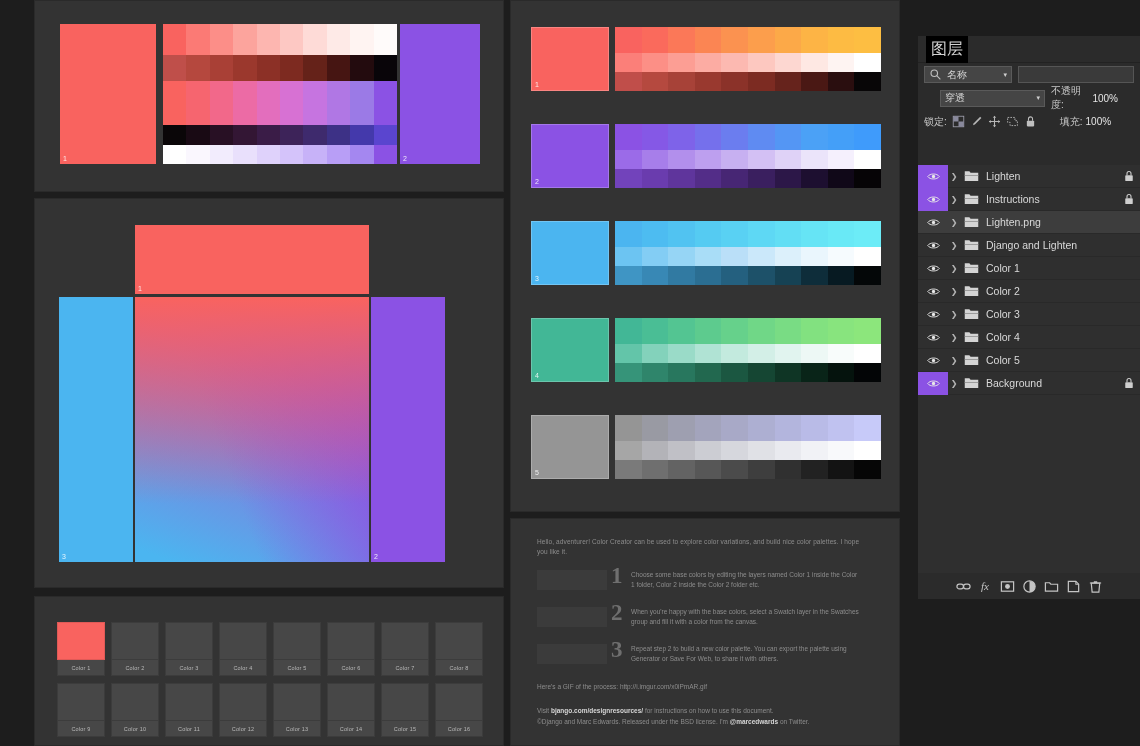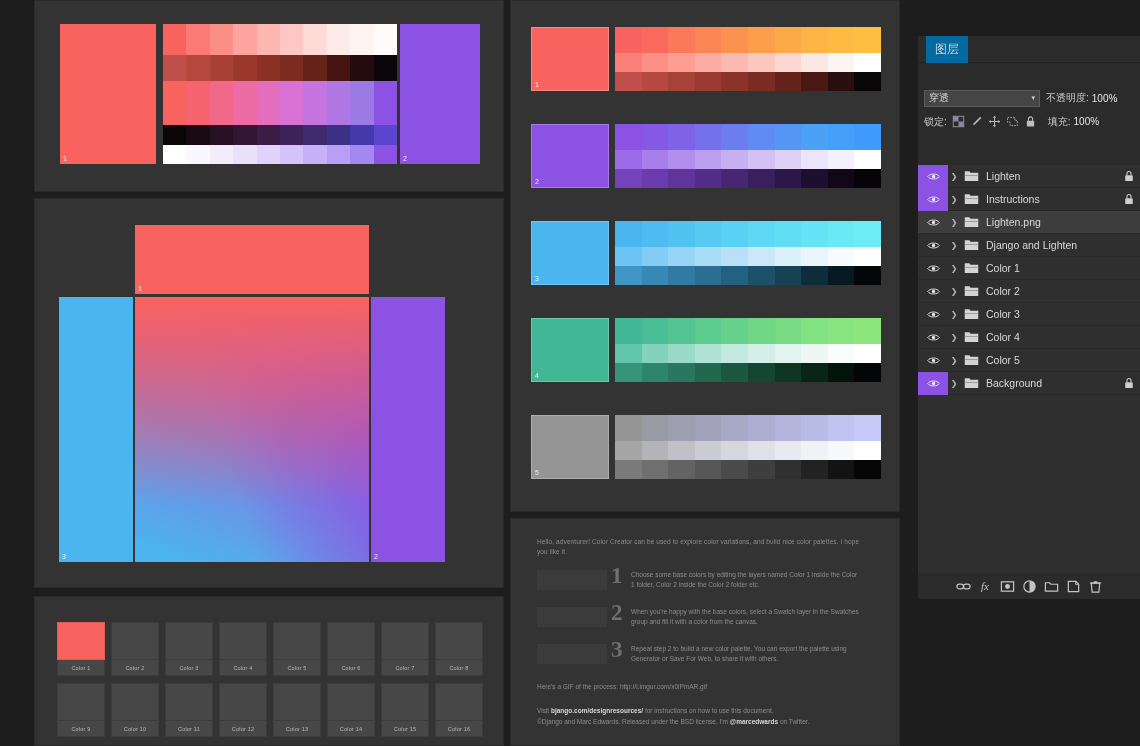--- a/index.html
+++ b/index.html
@@ -69,9 +69,9 @@
   #lp-arrow { position: absolute; right: 5px; top: 38px; font-size: 8px; color: #aeaeae; }
   #lp-tabs { position: absolute; left: 0; top: 36px; width: 222px; height: 27px;
              background: #2b2b2b; border-bottom: 1px solid #222; }
-  #lp-tab { position: absolute; left: 8px; top: 0px; width: 42px; height: 27px; background: #0369a1;
+  #lp-tab { position: absolute; left: 8px; top: 0px; width: 42px; height: 27px; background: #000000;
             display: flex; align-items: center; justify-content: center;
-            font-size: 12px; color: #d2d2d2; }
+            font-size: 16px; color: #d2d2d2; }
   .lp-bar { position: absolute; left: 0; width: 222px; display: flex; align-items: center;
             color: #c8c8c8; font-size: 10px; }
   #lp-filter { top: 63px; height: 23px; padding: 0 6px; }

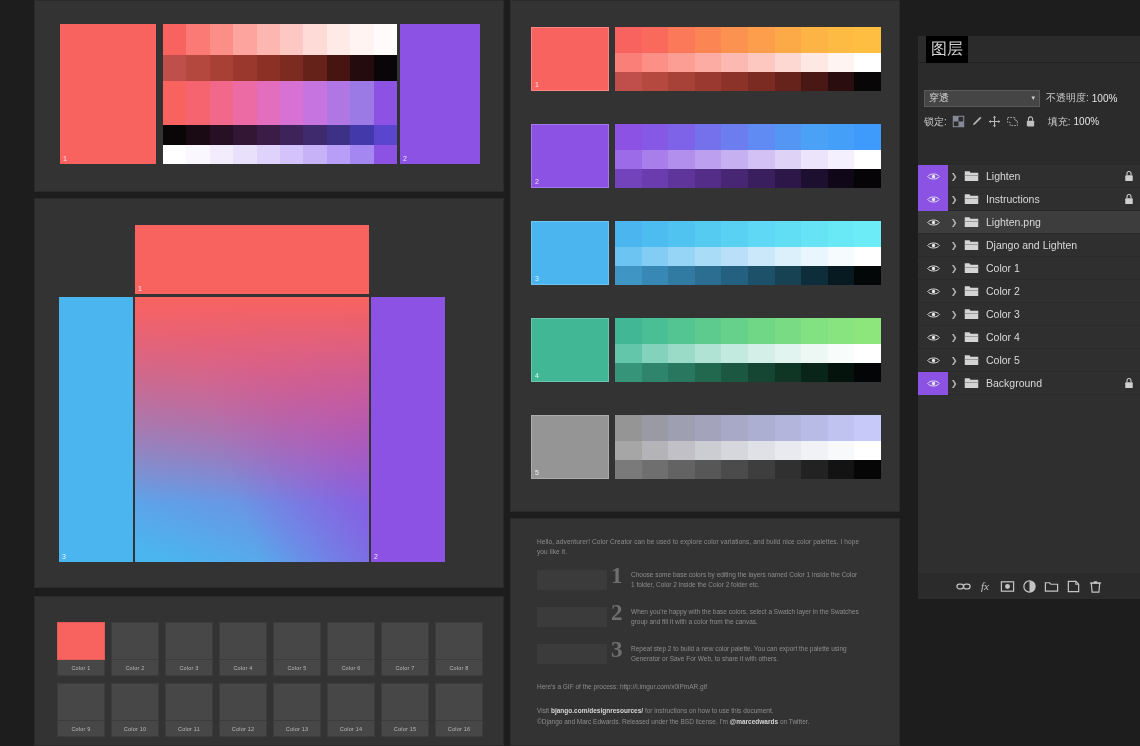--- a/index.html
+++ b/index.html
@@ -523,6 +523,17 @@
       <div id="lp-tab">图层</div>
     </div>
 
+    <div class="lp-bar" id="lp-filter">
+      <div class="sel" style="width:88px;">
+        <svg class="ico" viewBox="0 0 16 16">
+          <circle cx="6.5" cy="6.5" r="4" fill="none" stroke="#d4d4d4" stroke-width="1.4"></circle>
+          <line x1="9.5" y1="9.5" x2="14" y2="14" stroke="#d4d4d4" stroke-width="1.4"></line>
+        </svg>
+        <span>名称</span>
+        <span style="margin-left:auto;font-size:7px;color:#cfcfcf;">▾</span>
+      </div>
+      <div class="sel" style="flex:1;margin-left:6px;background:#3a3a3a;border-color:#555;" title=""></div>
+    </div>
 
     <div class="lp-bar" id="lp-blend">
       <div class="sel" style="width:116px;">

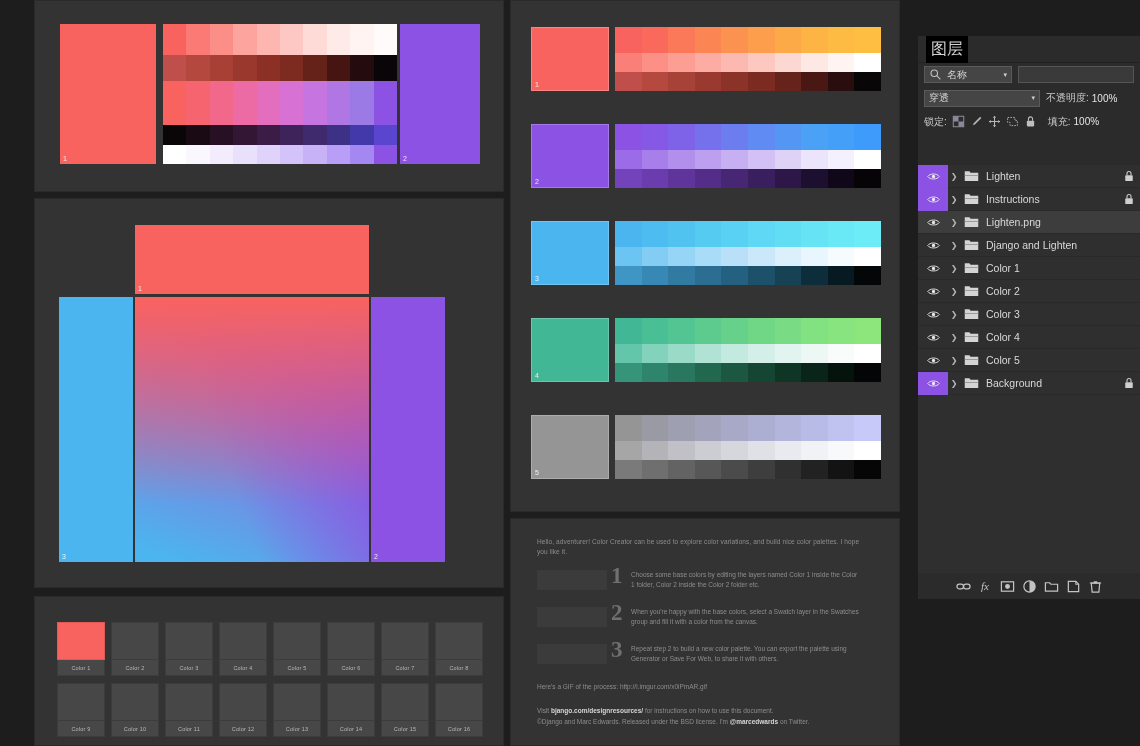--- a/index.html
+++ b/index.html
@@ -77,7 +77,7 @@
   #lp-filter { top: 63px; height: 23px; padding: 0 6px; }
   .sel { background: #454545; border: 1px solid #5a5a5a; height: 17px; display: flex;
          align-items: center; padding: 0 4px; color: #d4d4d4; font-size: 10px; }
-  #lp-blend { top: 86px; height: 24px; padding: 0 6px; }
+  #lp-blend { top: 86px; height: 24px; padding: 0 22px; }
   #lp-lock { top: 110px; height: 23px; padding: 0 6px; }
   .ico { width: 13px; height: 13px; margin-right: 5px; opacity: .85; }
 

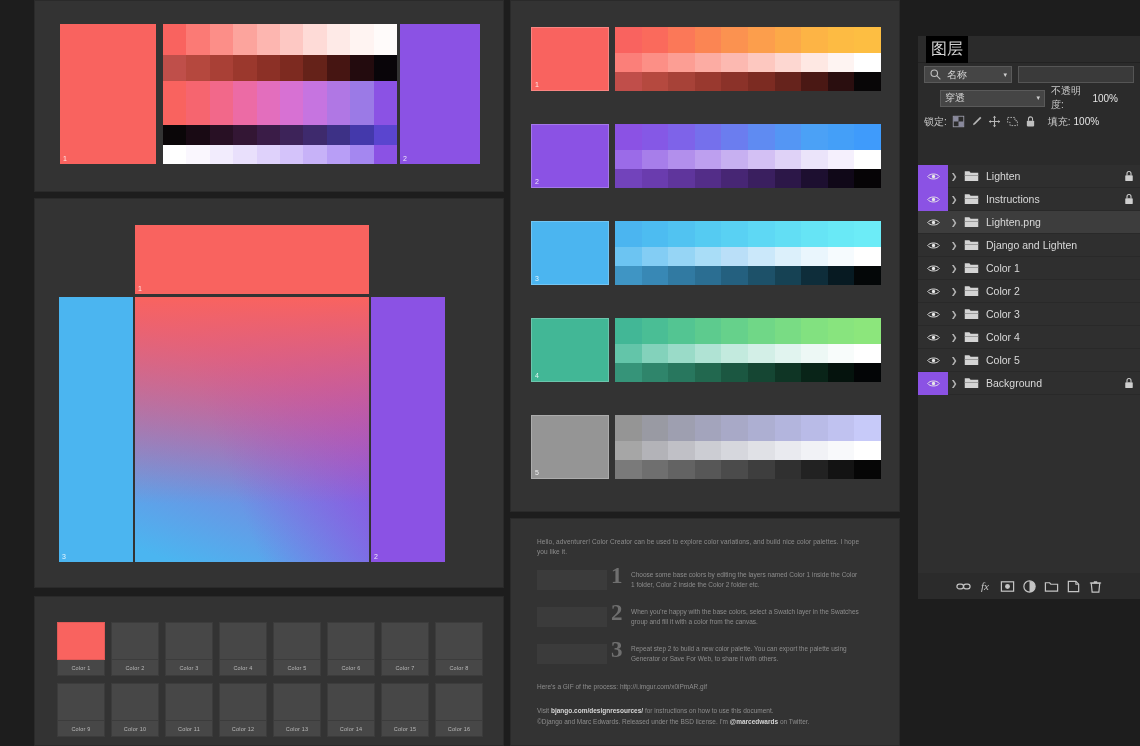--- a/index.html
+++ b/index.html
@@ -567,7 +567,7 @@
         <path d="M5.5 7 V4.8 a2.5 2.5 0 0 1 5 0 V7" fill="none" stroke="#d9d9d9" stroke-width="1.3"></path>
       </svg>
 
-      <span style="margin-left:6px;font-size:10px;color:#c8c8c8;">填充:</span>
+      <span style="margin-left:18px;font-size:10px;color:#c8c8c8;">填充:</span>
       <span style="margin-left:3px;font-size:10px;color:#e4e4e4;">100%</span>
     </div>
 

